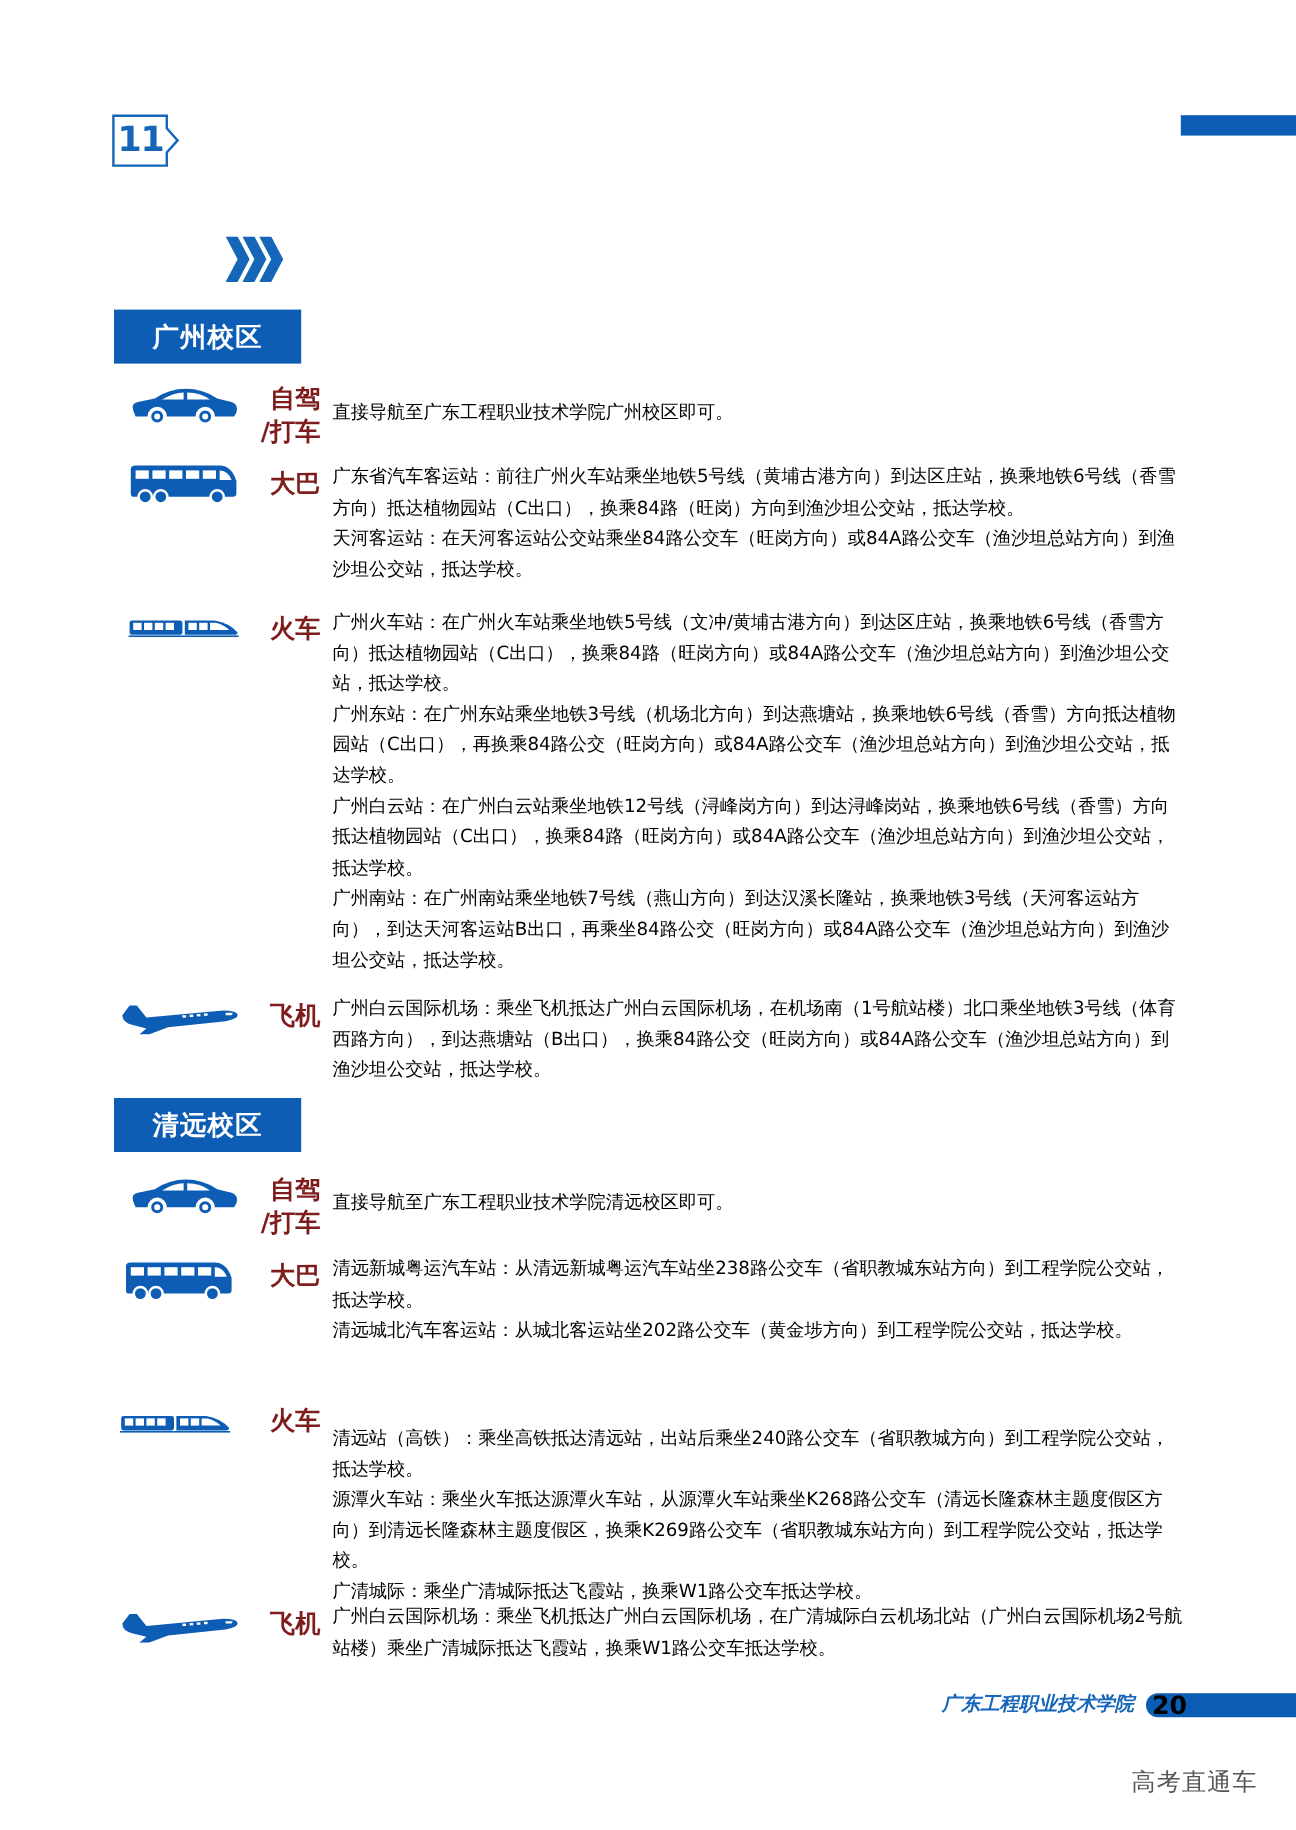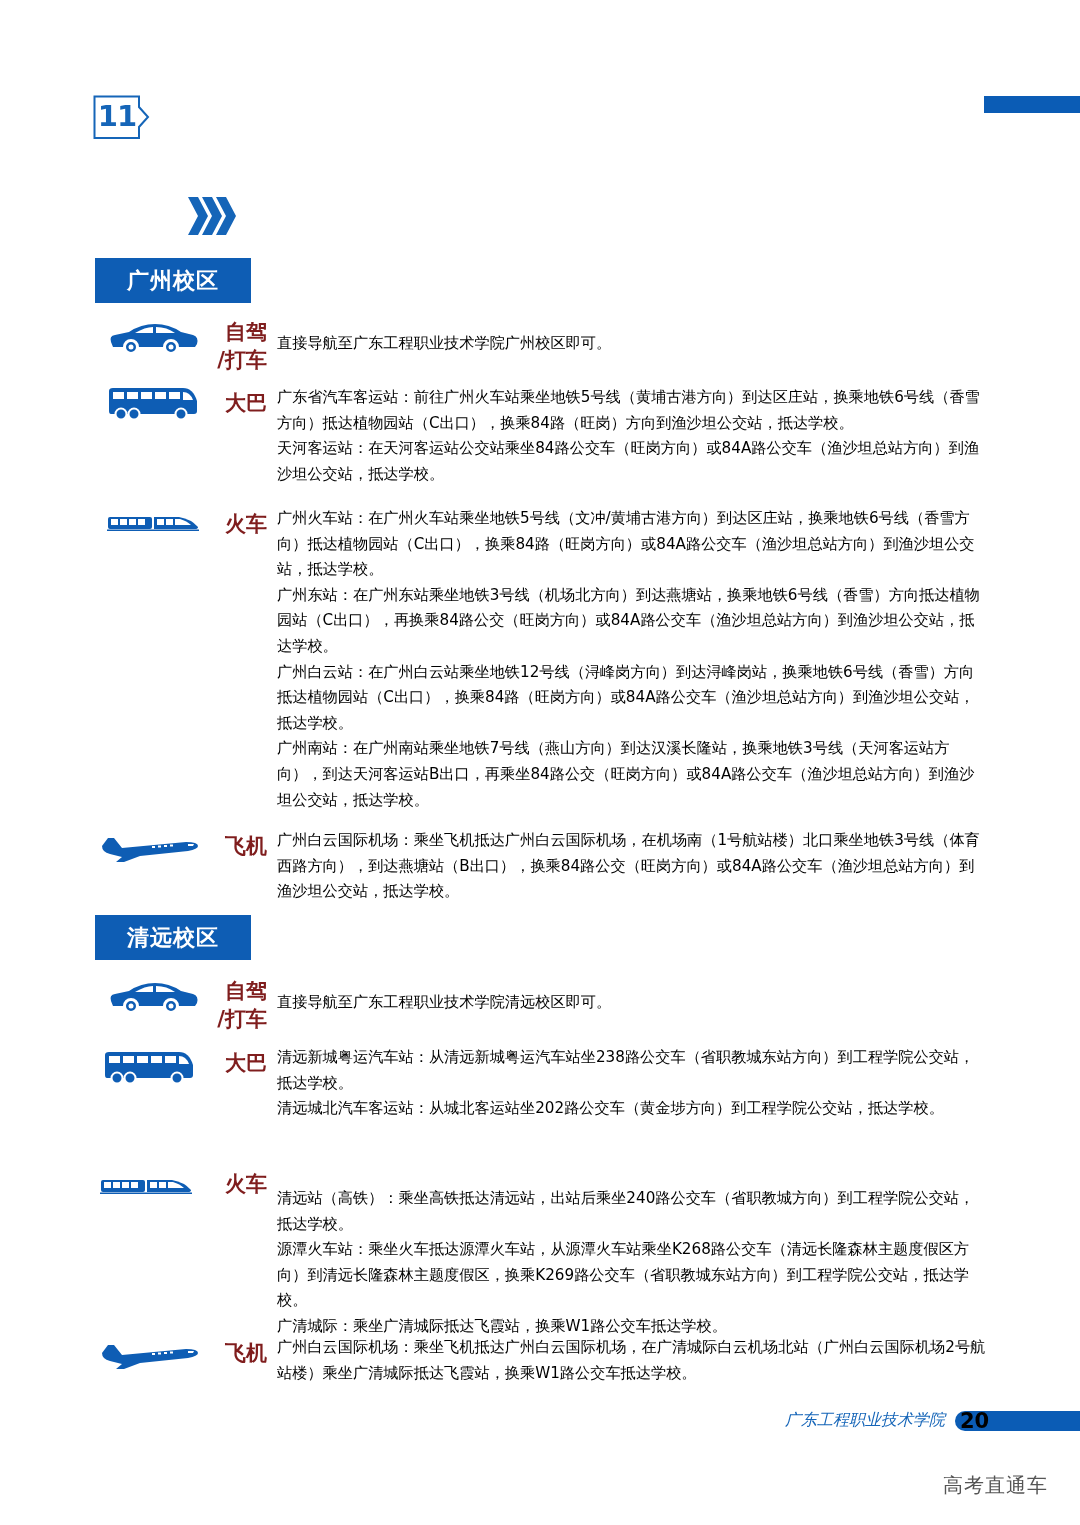--- a/index.html
+++ b/index.html
@@ -46,7 +46,7 @@
     position:absolute; left:960px; top:1409px; font-size:21px; font-weight:bold; color:#000000;
   }
   .footer-school {
-    position:absolute; left:785px; top:1410px; font-size:16px; font-weight:normal; color:#1565b8; font-style:italic;
+    position:absolute; left:785px; top:1410px; font-size:16px; font-weight:bold; color:#1565b8; font-style:italic;
   }
   .watermark {
     position:absolute; left:943px; top:1472px; font-size:20px; color:#555; letter-spacing:1px;

